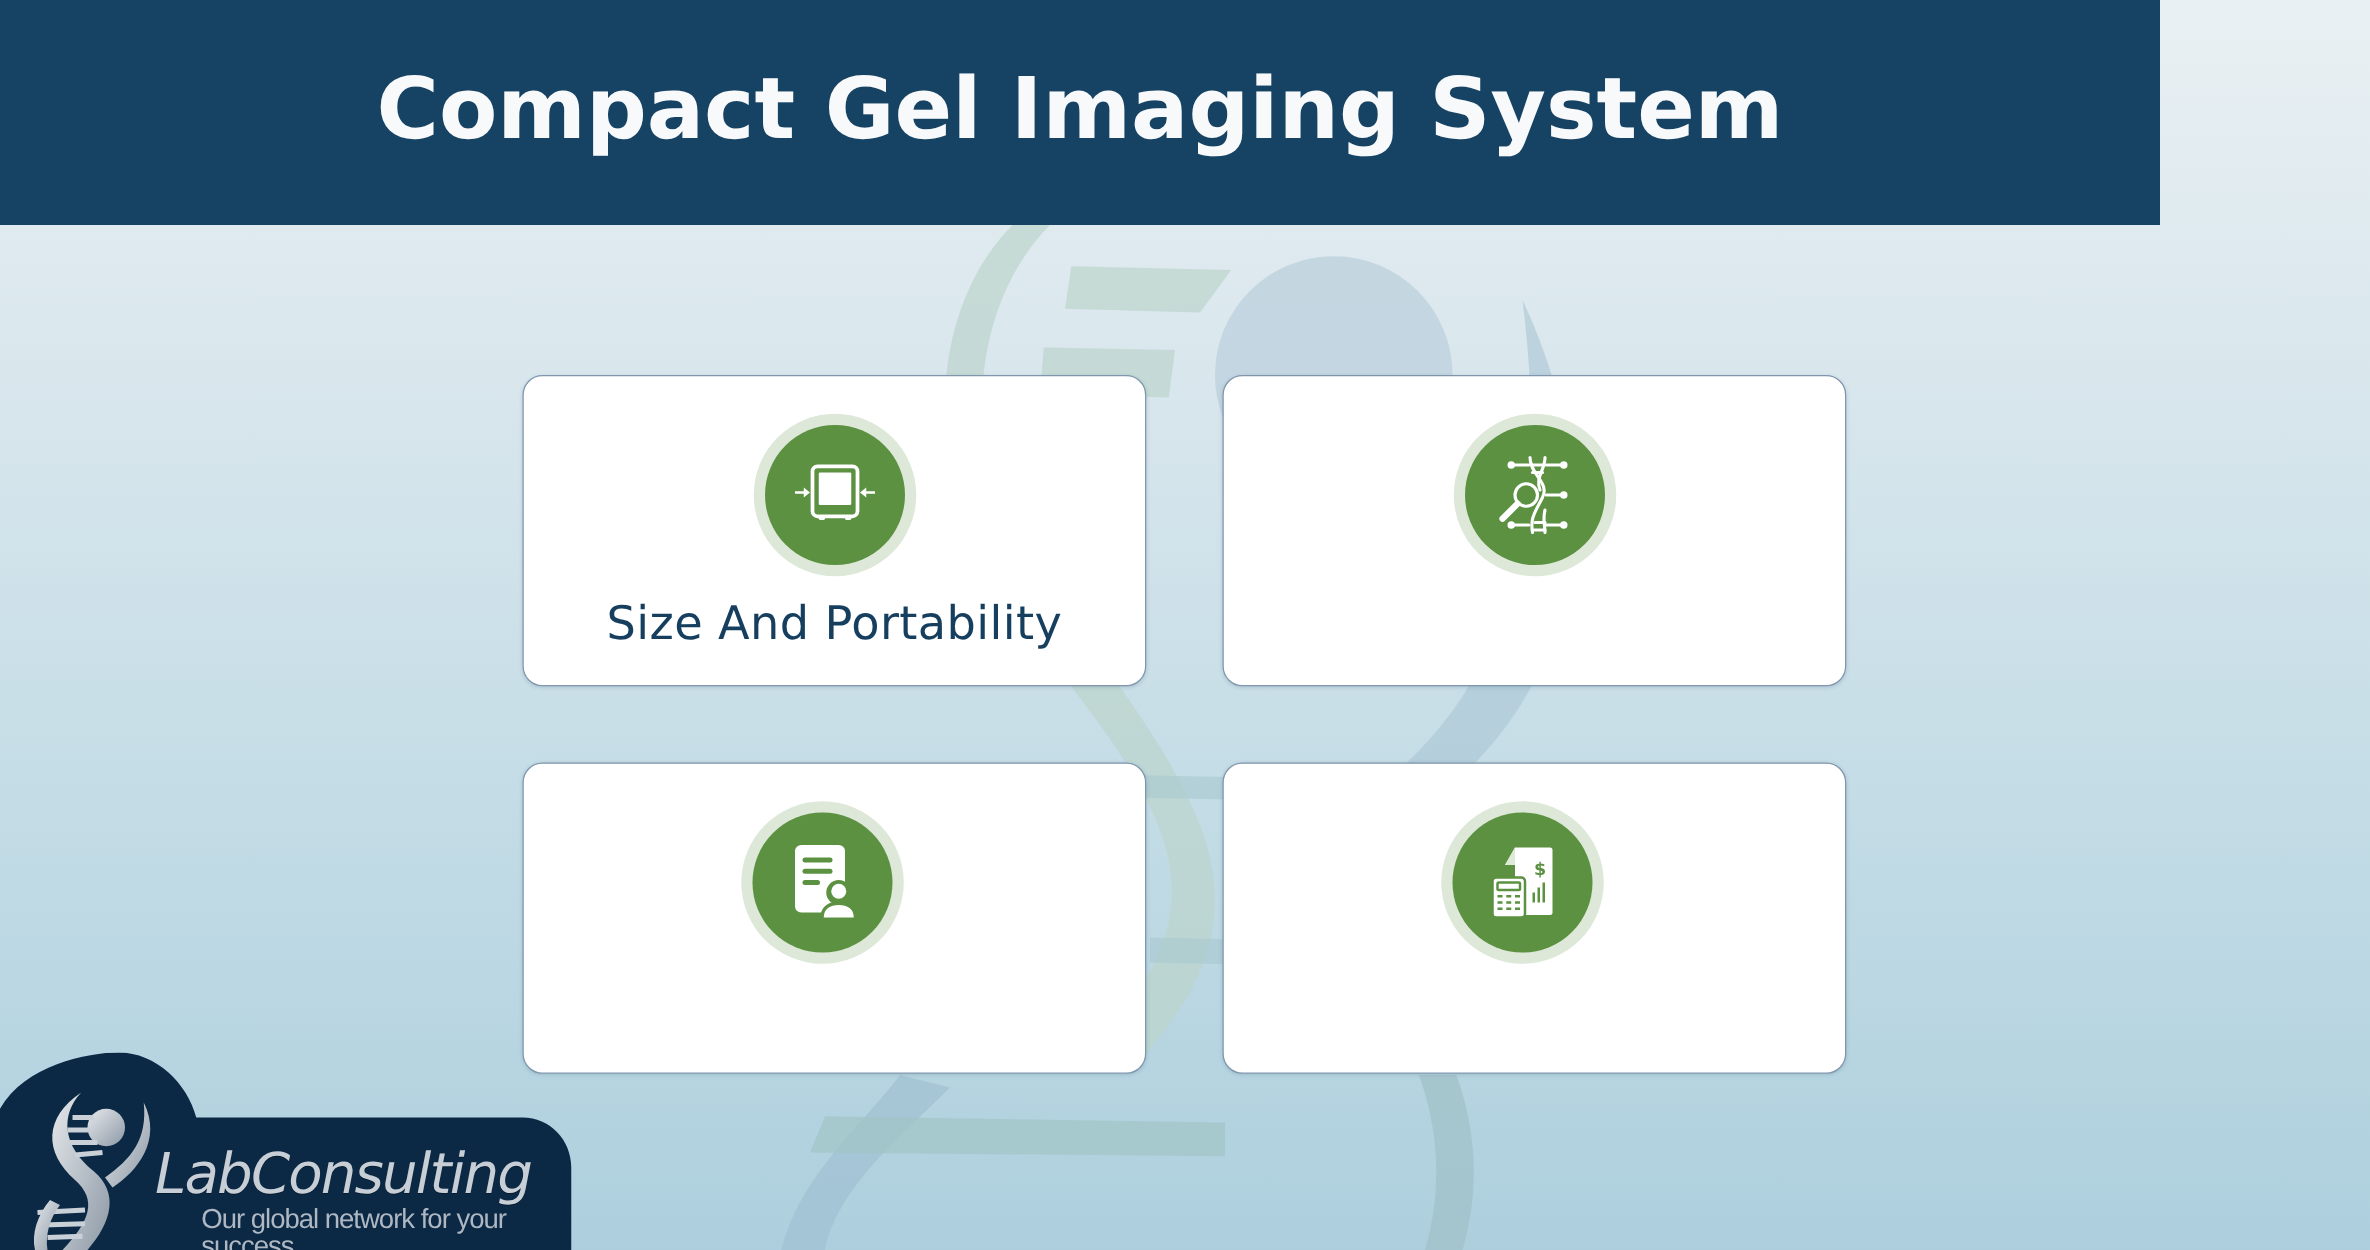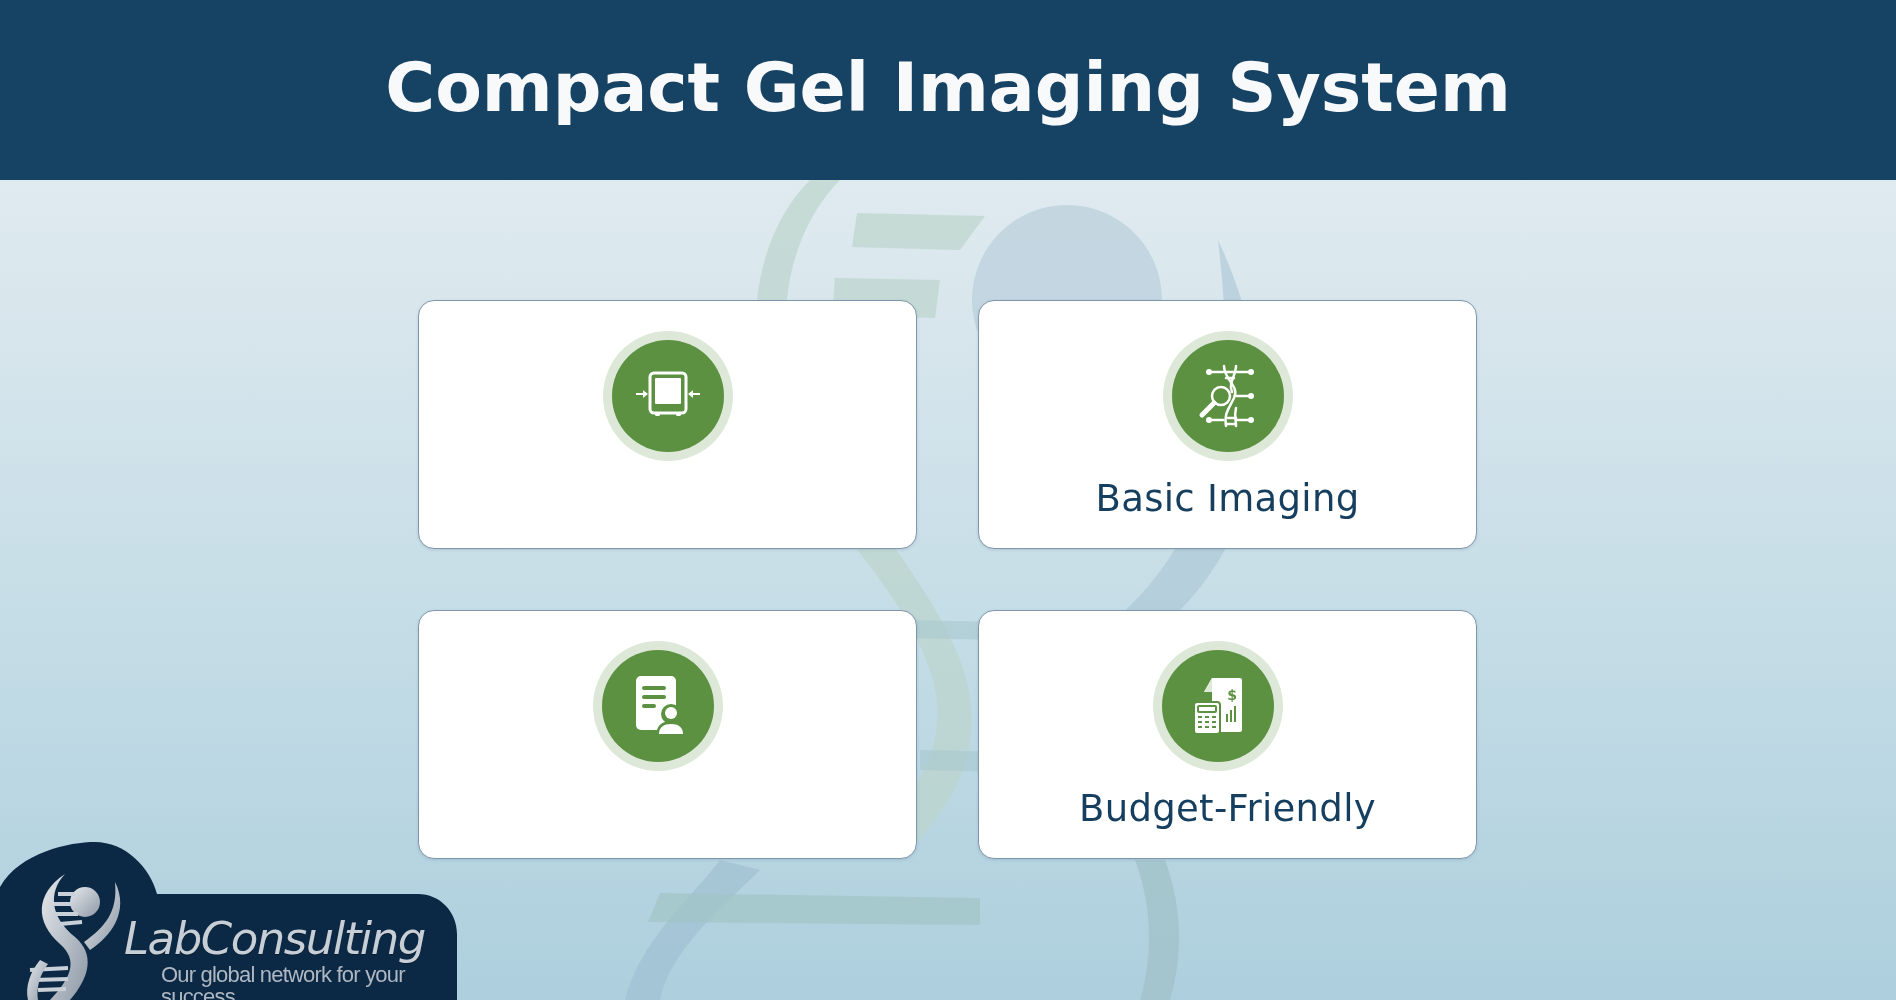--- a/index.html
+++ b/index.html
@@ -9,7 +9,7 @@
     background: linear-gradient(180deg, #e9f0f3 0%, #d6e5ec 35%, #c3dce6 65%, #adcfdd 100%);
   }
   .header {
-    position: absolute; left: 0; top: 0; width: 1896px; height: 180px;
+    position: absolute; left: 0; top: 0; width: 1728px; height: 180px;
     background: #164263; display: flex; align-items: center; justify-content: center;
     z-index: 3;
   }

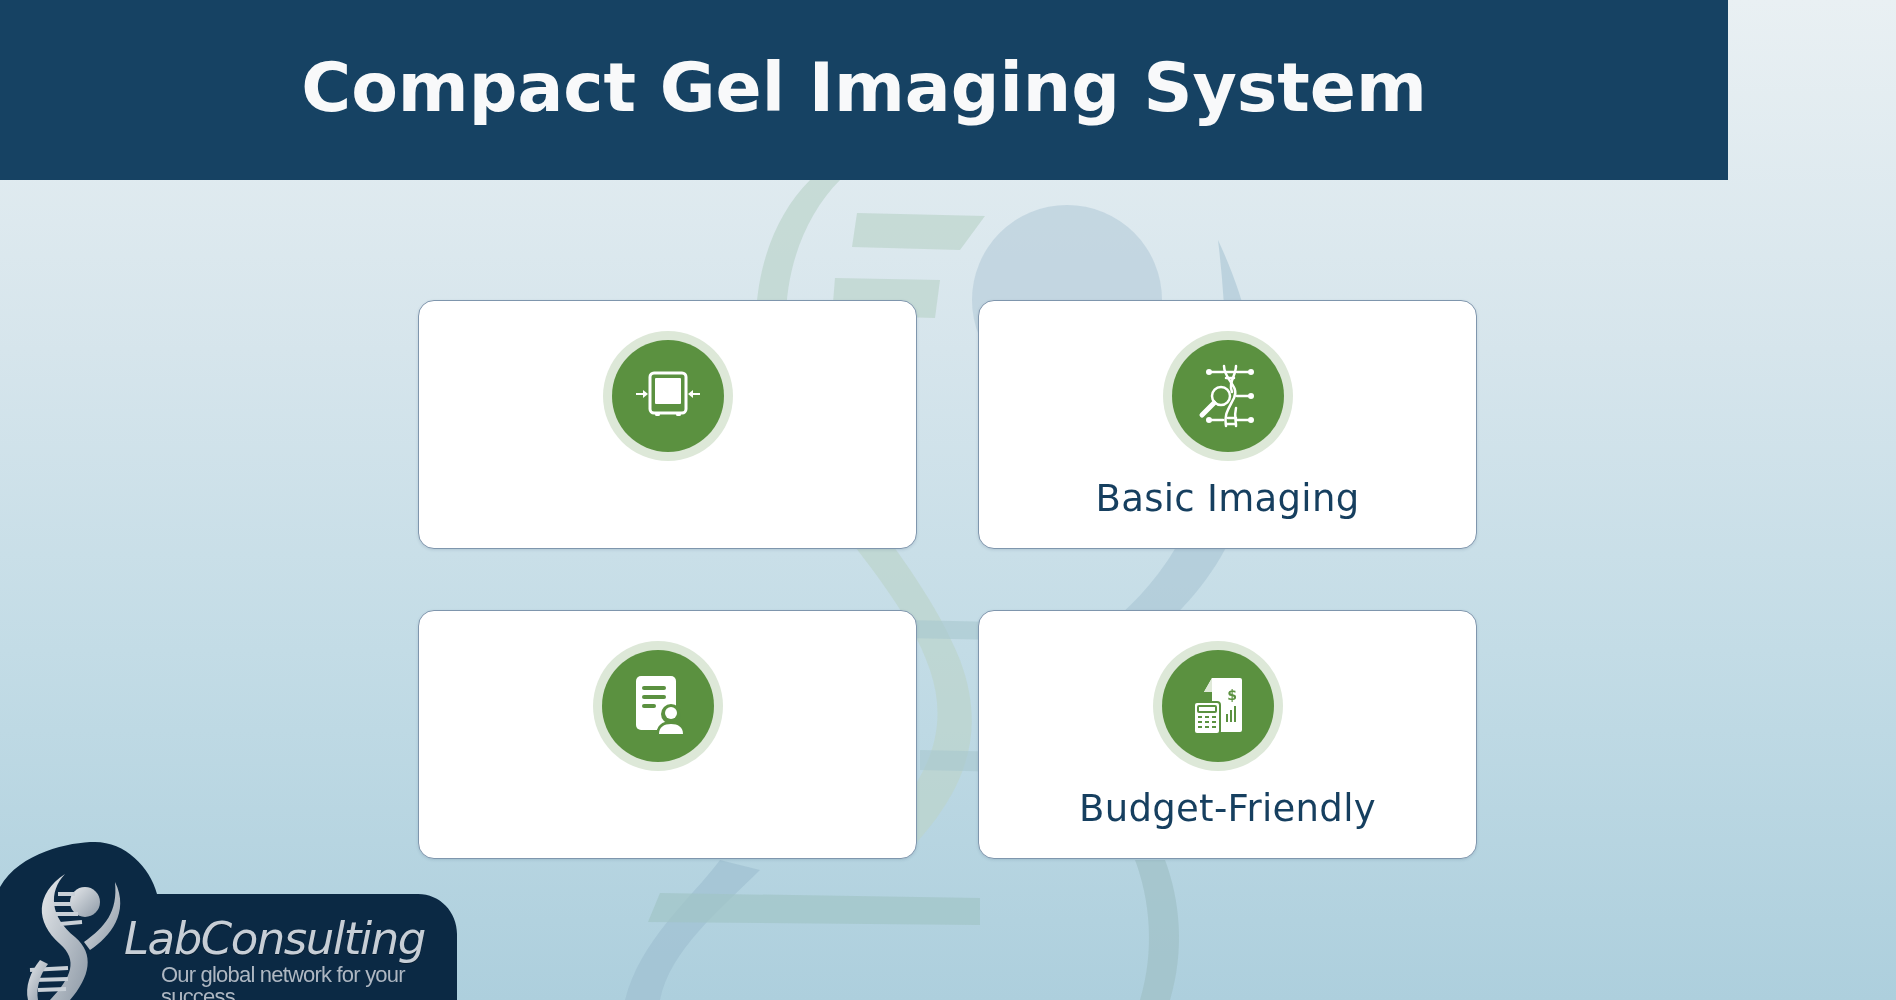--- a/index.html
+++ b/index.html
@@ -88,6 +88,7 @@
       </svg>
     </div>
   </div>
+  <div class="label">Size And Portability</div>
 </div>
 
 <div class="card" style="left:978px; top:300px;">

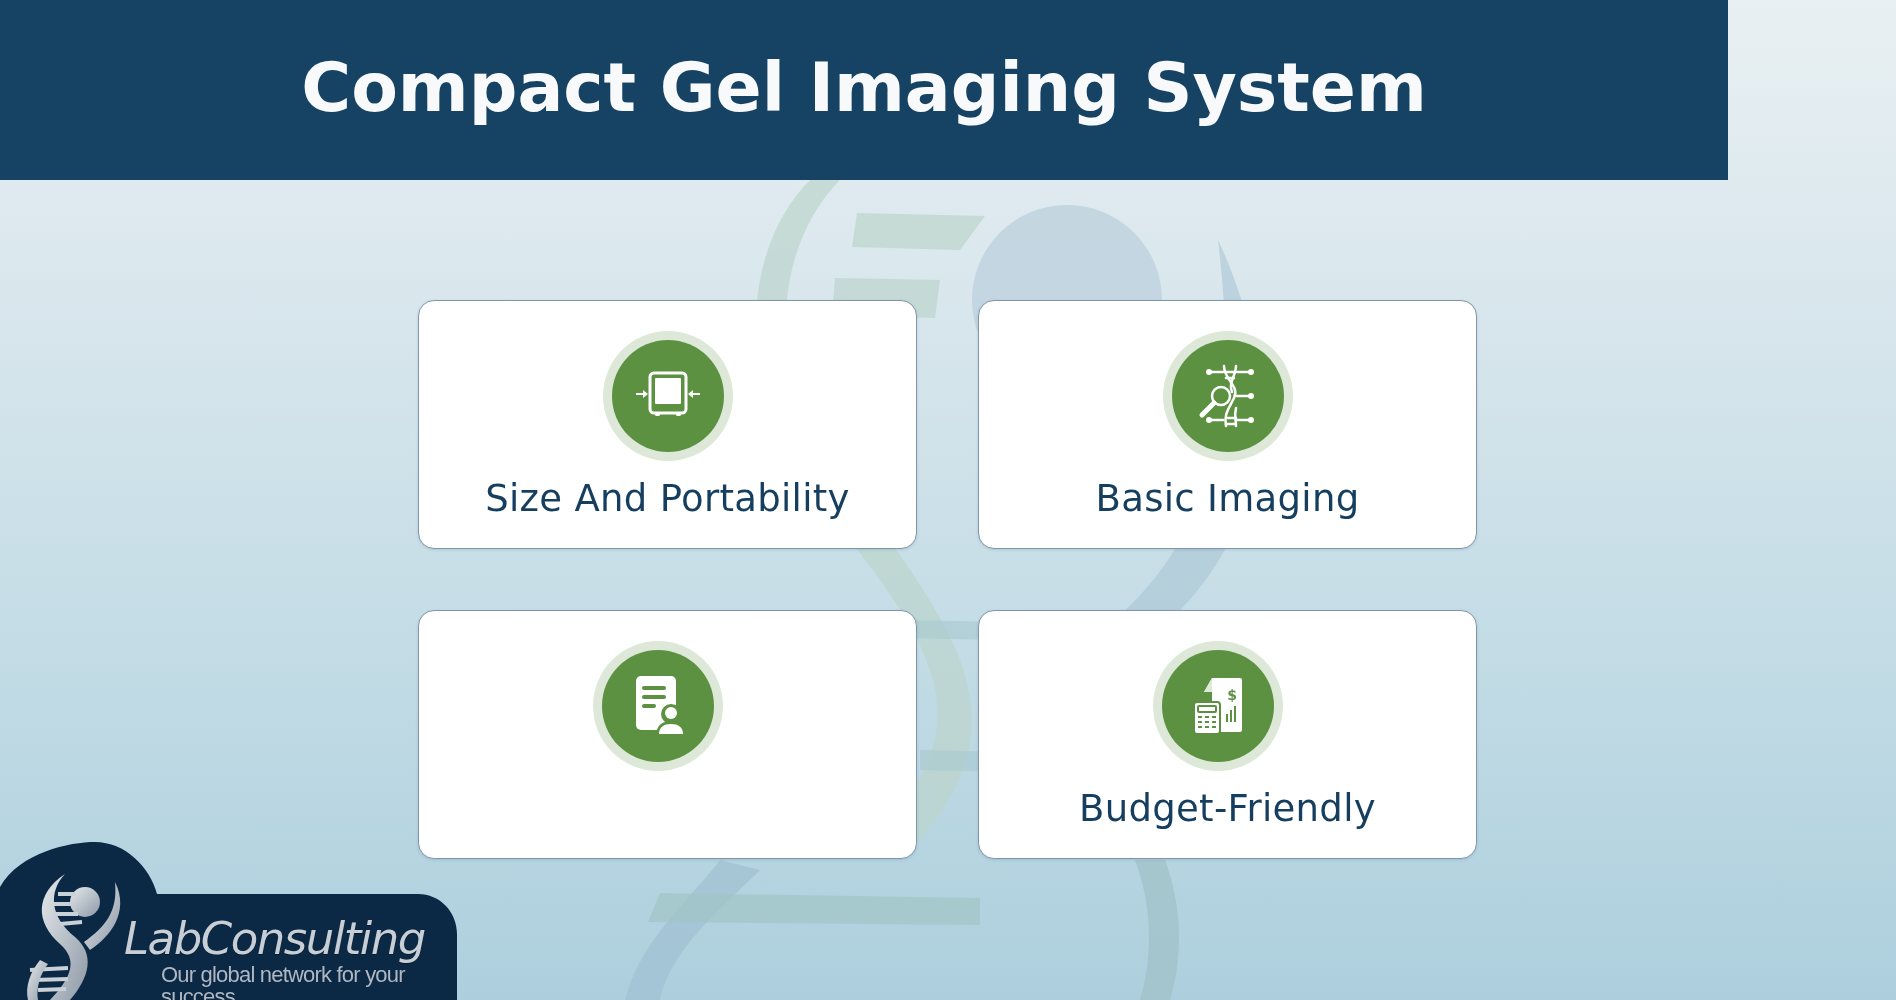--- a/index.html
+++ b/index.html
@@ -119,7 +119,6 @@
       </svg>
     </div>
   </div>
-  <div class="label">Basic Imaging</div>
 </div>
 
 <div class="card" style="left:418px; top:610px;">

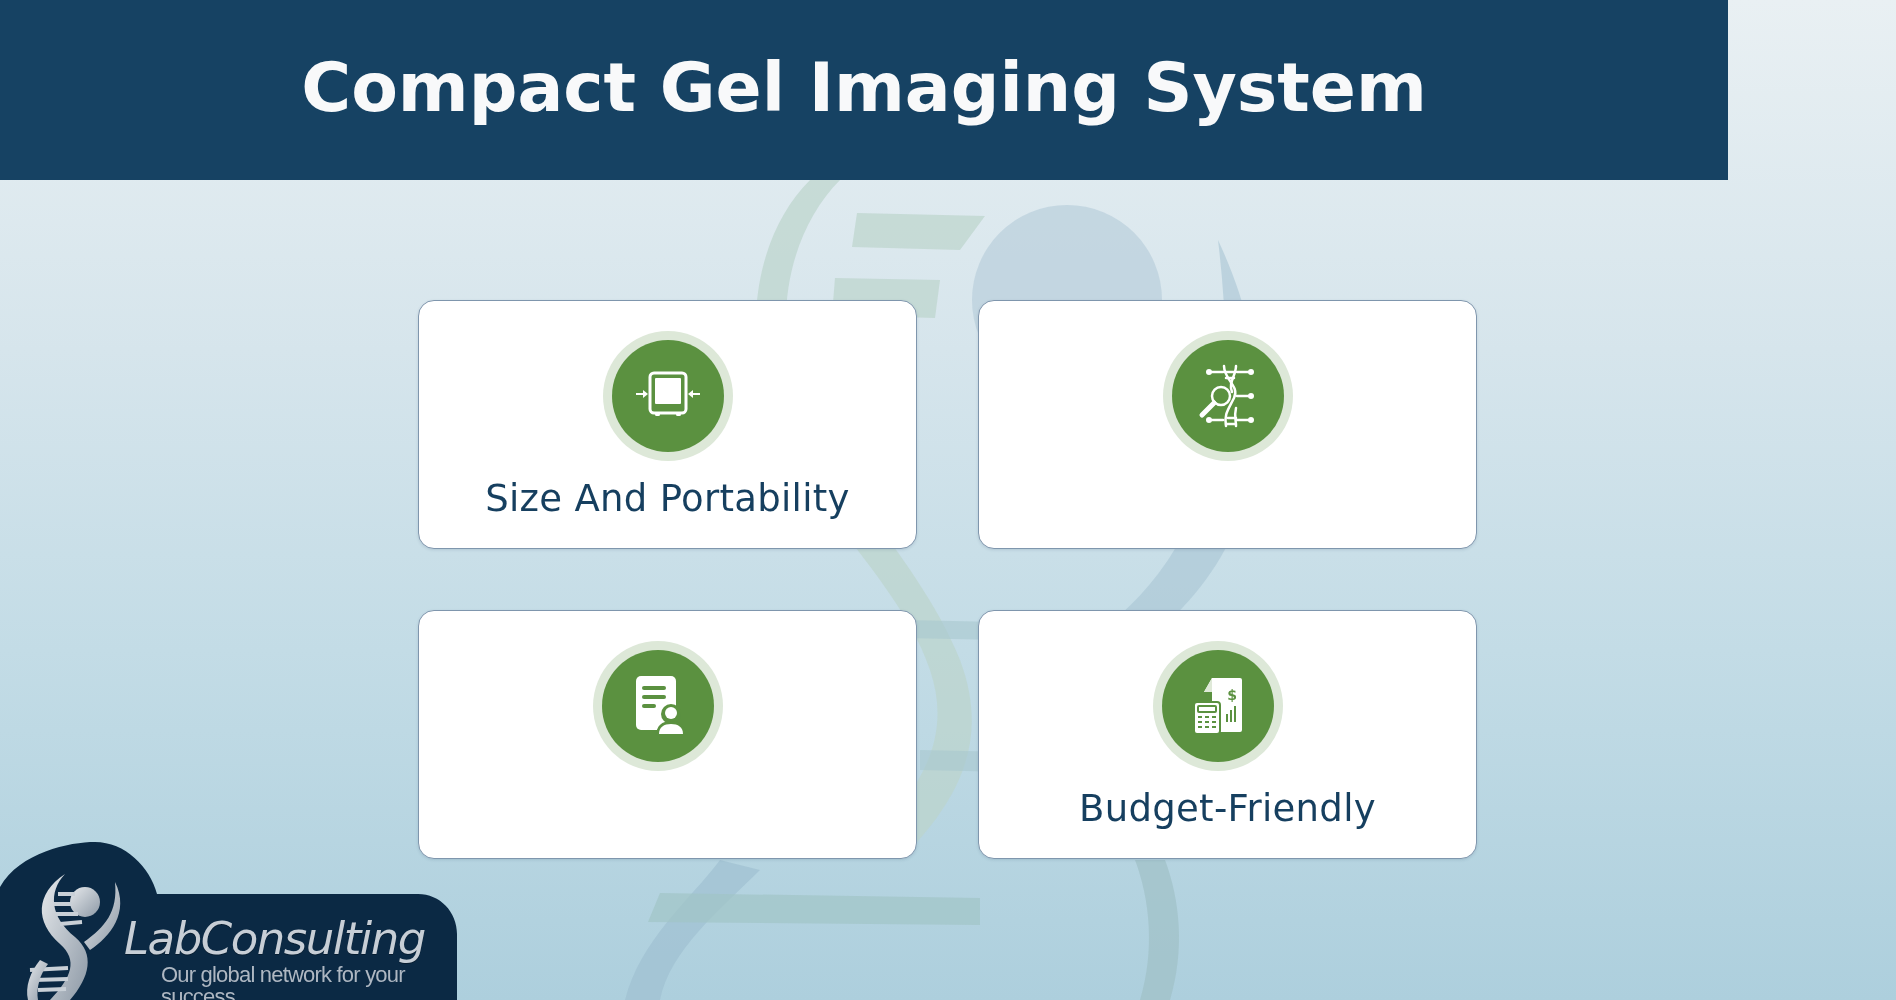--- a/index.html
+++ b/index.html
@@ -164,7 +164,6 @@
       </svg>
     </div>
   </div>
-  <div class="label">Budget-Friendly</div>
 </div>
 
 <div class="logo">

